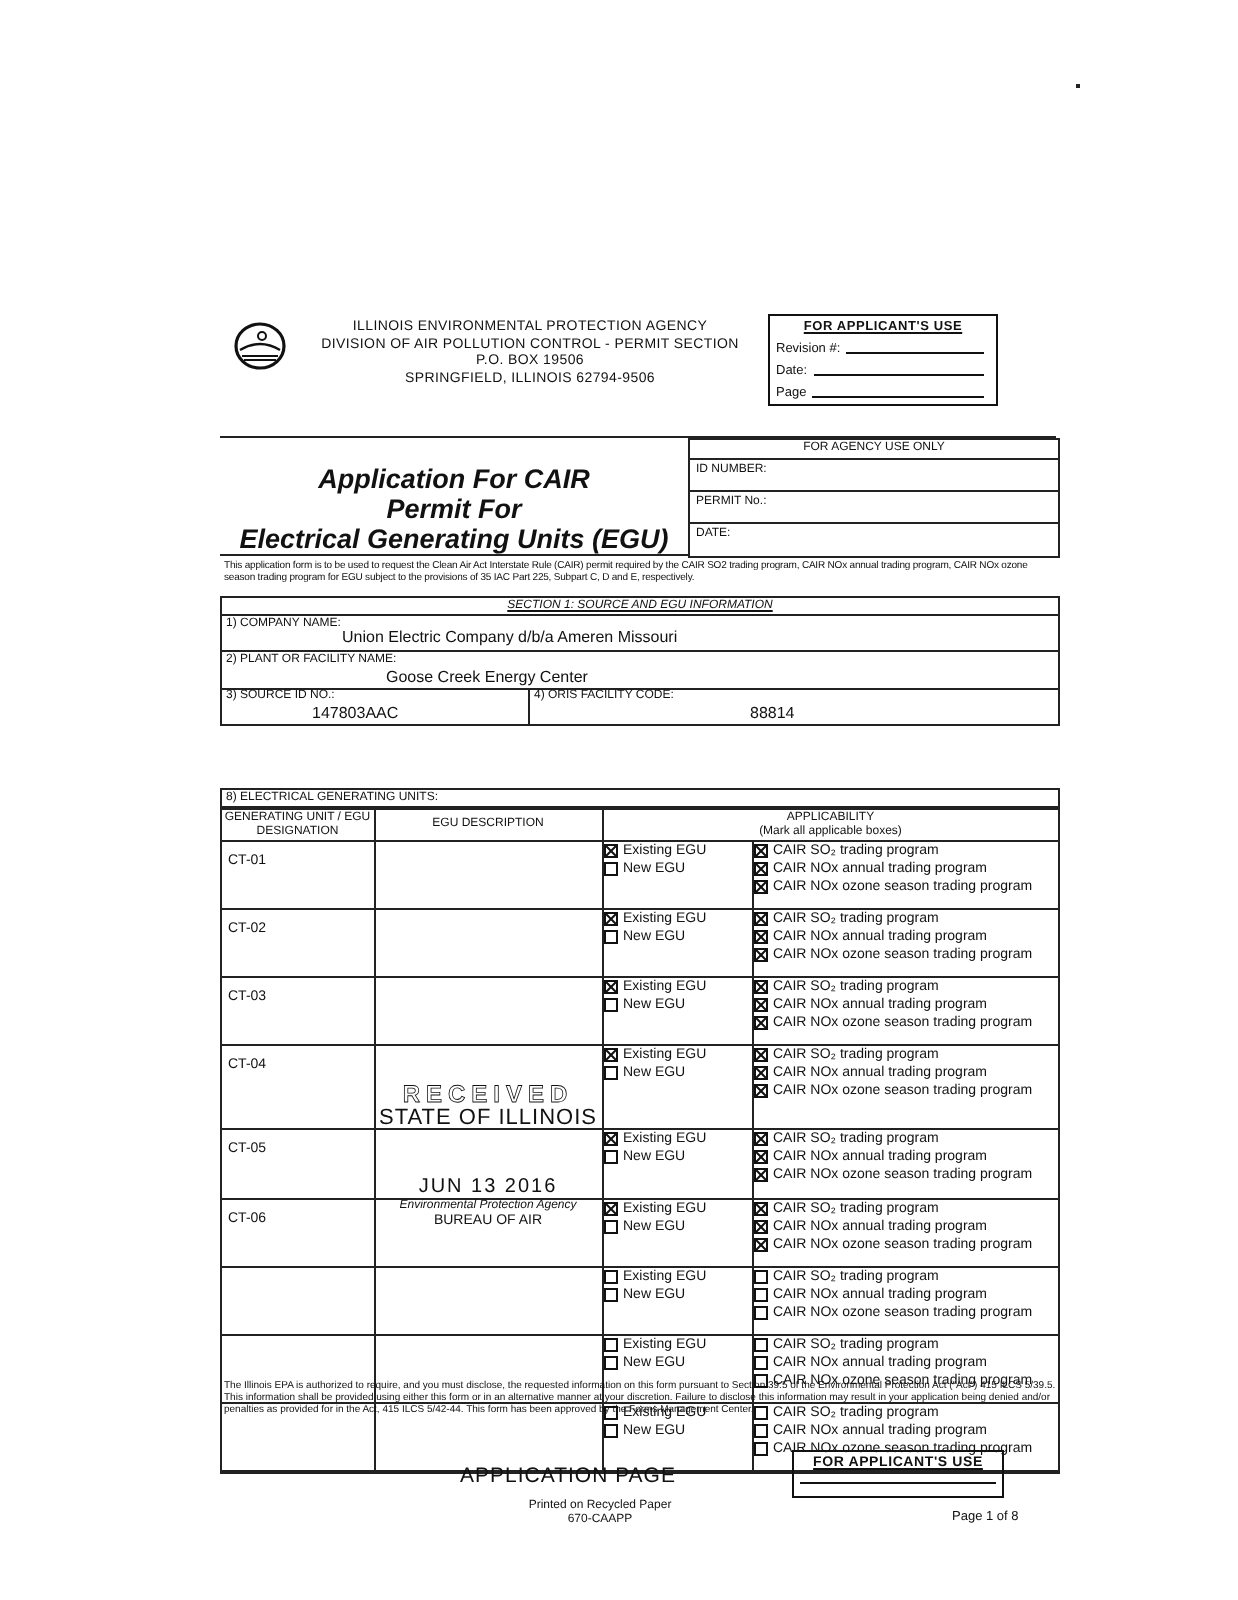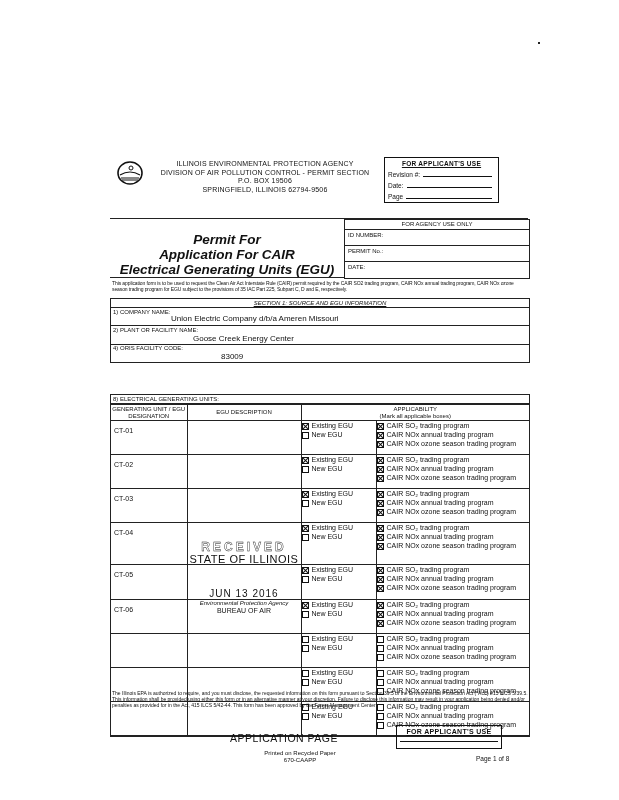--- a/index.html
+++ b/index.html
@@ -105,8 +105,8 @@
 
 <div class="abs title-block">
   <div class="title">
+    <div>Application For CAIR</div>
     <div>Permit For</div>
-    <div>Application For CAIR</div>
     <div class="u">Electrical Generating Units (EGU)</div>
   </div>
 </div>

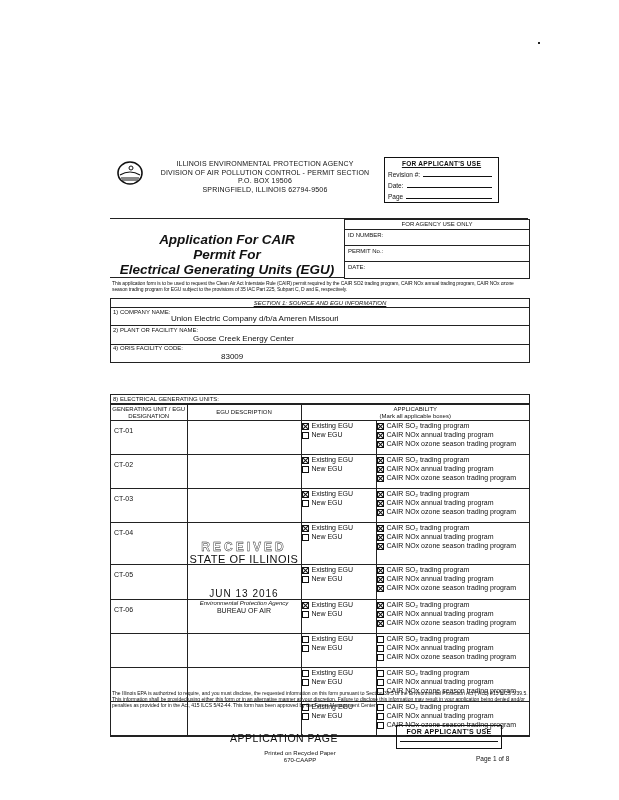--- a/index.html
+++ b/index.html
@@ -129,6 +129,10 @@
     <span class="val abs" style="left:82px;top:8px;">Goose Creek Energy Center</span>
   </div>
   <div class="frow cells" style="height:17px;">
+    <div style="width:153px;">
+      <div class="lbl">3) SOURCE ID NO.:</div>
+      <span class="val abs" style="left:45px;top:7px;">147803AAC</span>
+    </div>
     <div style="flex:1;">
       <div class="lbl">4) ORIS FACILITY CODE:</div>
       <span class="val abs" style="left:110px;top:7px;">83009</span>

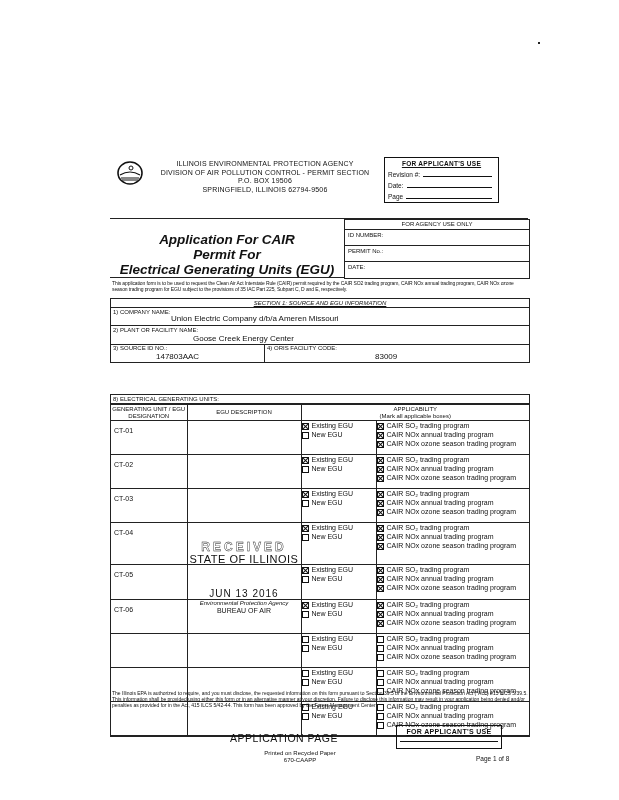--- a/index.html
+++ b/index.html
@@ -135,7 +135,7 @@
     </div>
     <div style="flex:1;">
       <div class="lbl">4) ORIS FACILITY CODE:</div>
-      <span class="val abs" style="left:110px;top:7px;">83009</span>
+      <span class="val abs" style="left:110px;top:7px;">88814</span>
     </div>
   </div>
 </div>

